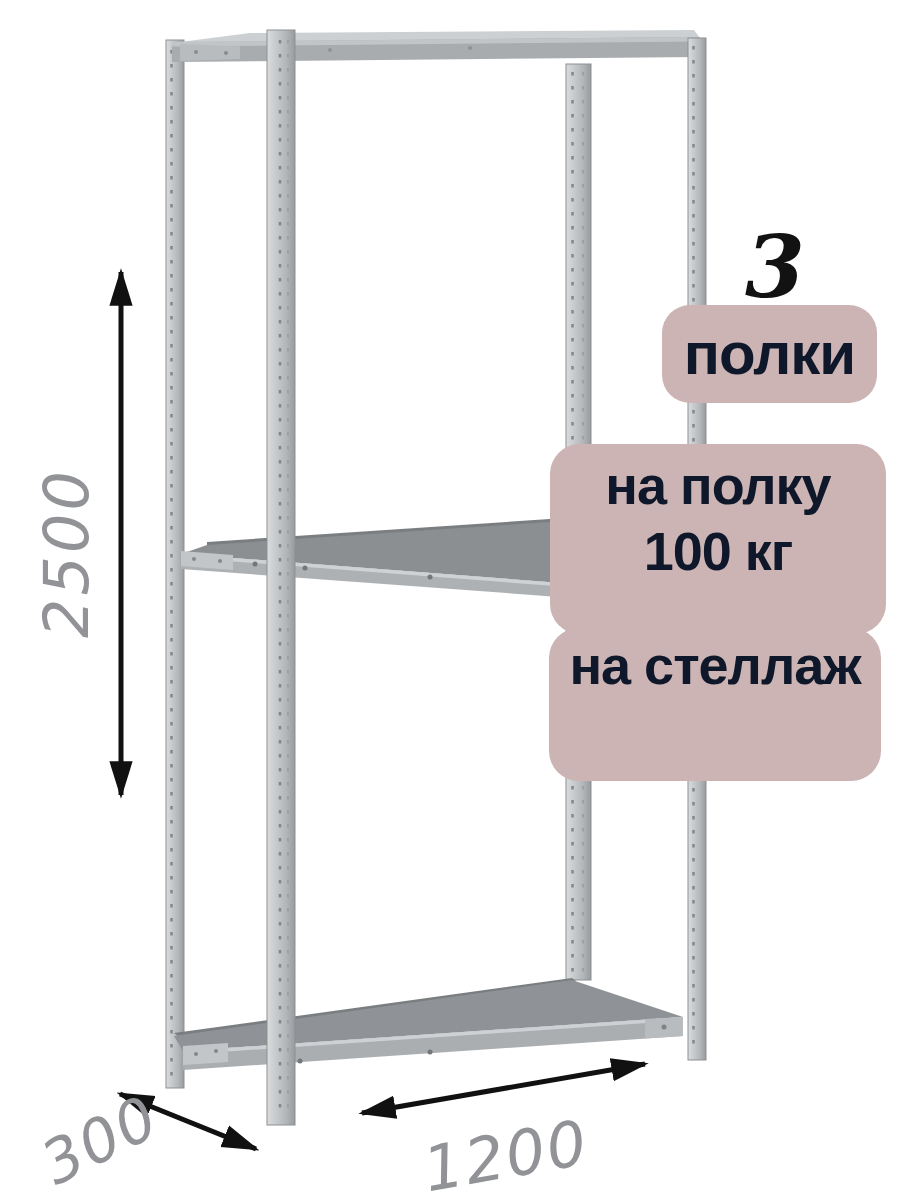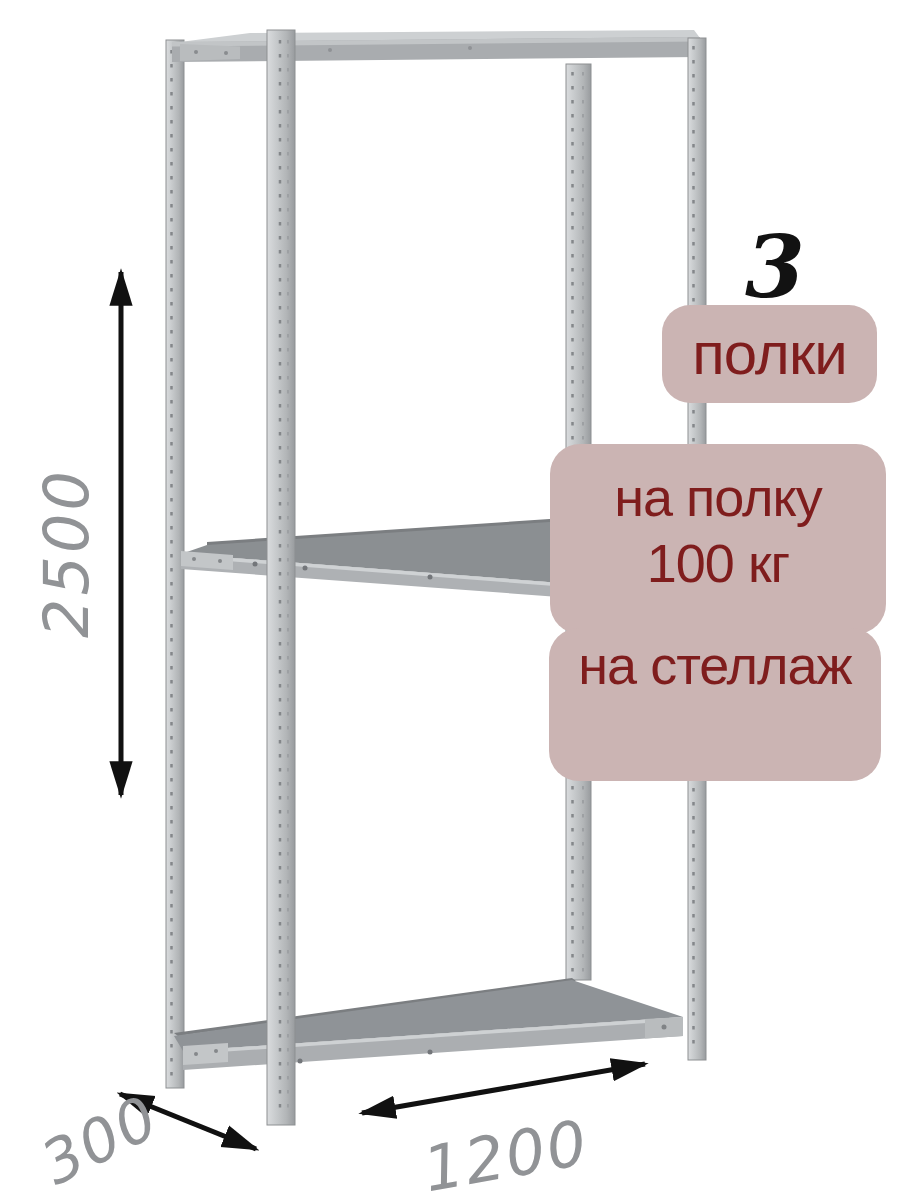--- a/index.html
+++ b/index.html
@@ -16,8 +16,8 @@
   #dim-width{left:506px;top:1156px;font-size:62px;letter-spacing:2px;
              transform:translate(-50%,-50%) rotate(-10deg);}
 
-  .badge{position:absolute;background:#cbb4b3;border-radius:30px;color:#7f1d1d;
-         font-weight:400;text-align:center;letter-spacing:-1px;}
+  .badge{position:absolute;background:#cbb4b3;border-radius:30px;color:#0f172a;
+         font-weight:700;text-align:center;letter-spacing:-1px;}
   #badge-count{left:662px;top:305px;width:215px;height:98px;border-radius:28px;
                font-size:60px;line-height:98px;}
   #badge-shelf{left:550px;top:444px;width:336px;height:190px;

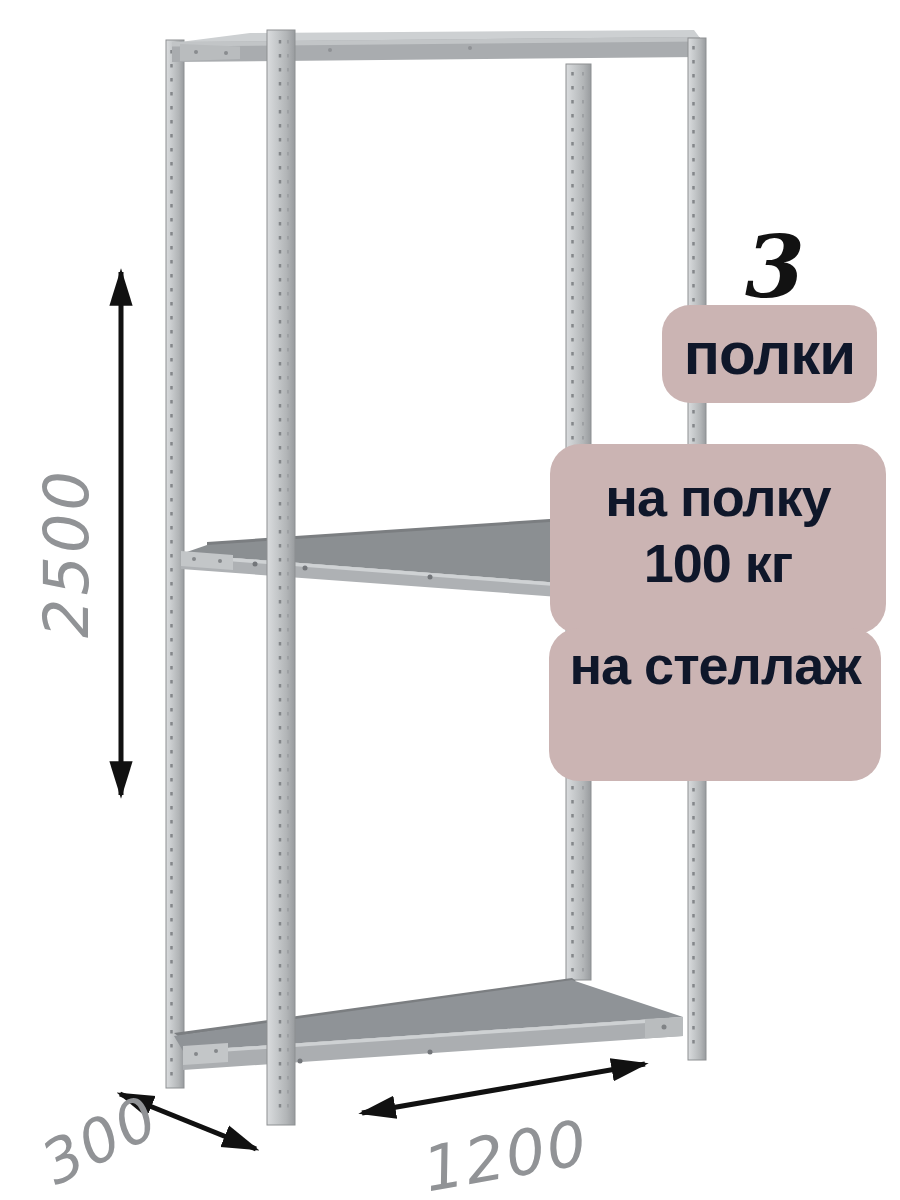--- a/index.html
+++ b/index.html
@@ -21,7 +21,7 @@
   #badge-count{left:662px;top:305px;width:215px;height:98px;border-radius:28px;
                font-size:60px;line-height:98px;}
   #badge-shelf{left:550px;top:444px;width:336px;height:190px;
-               font-size:54px;line-height:66px;padding-top:20px;box-sizing:border-box;}
+               font-size:54px;line-height:66px;padding-top:8px;box-sizing:border-box;}
   #badge-rack{left:549px;top:628px;width:332px;height:153px;
               font-size:54px;line-height:66px;padding-top:4px;box-sizing:border-box;}
   #count-number{position:absolute;left:775px;top:266px;transform:translate(-50%,-50%);

